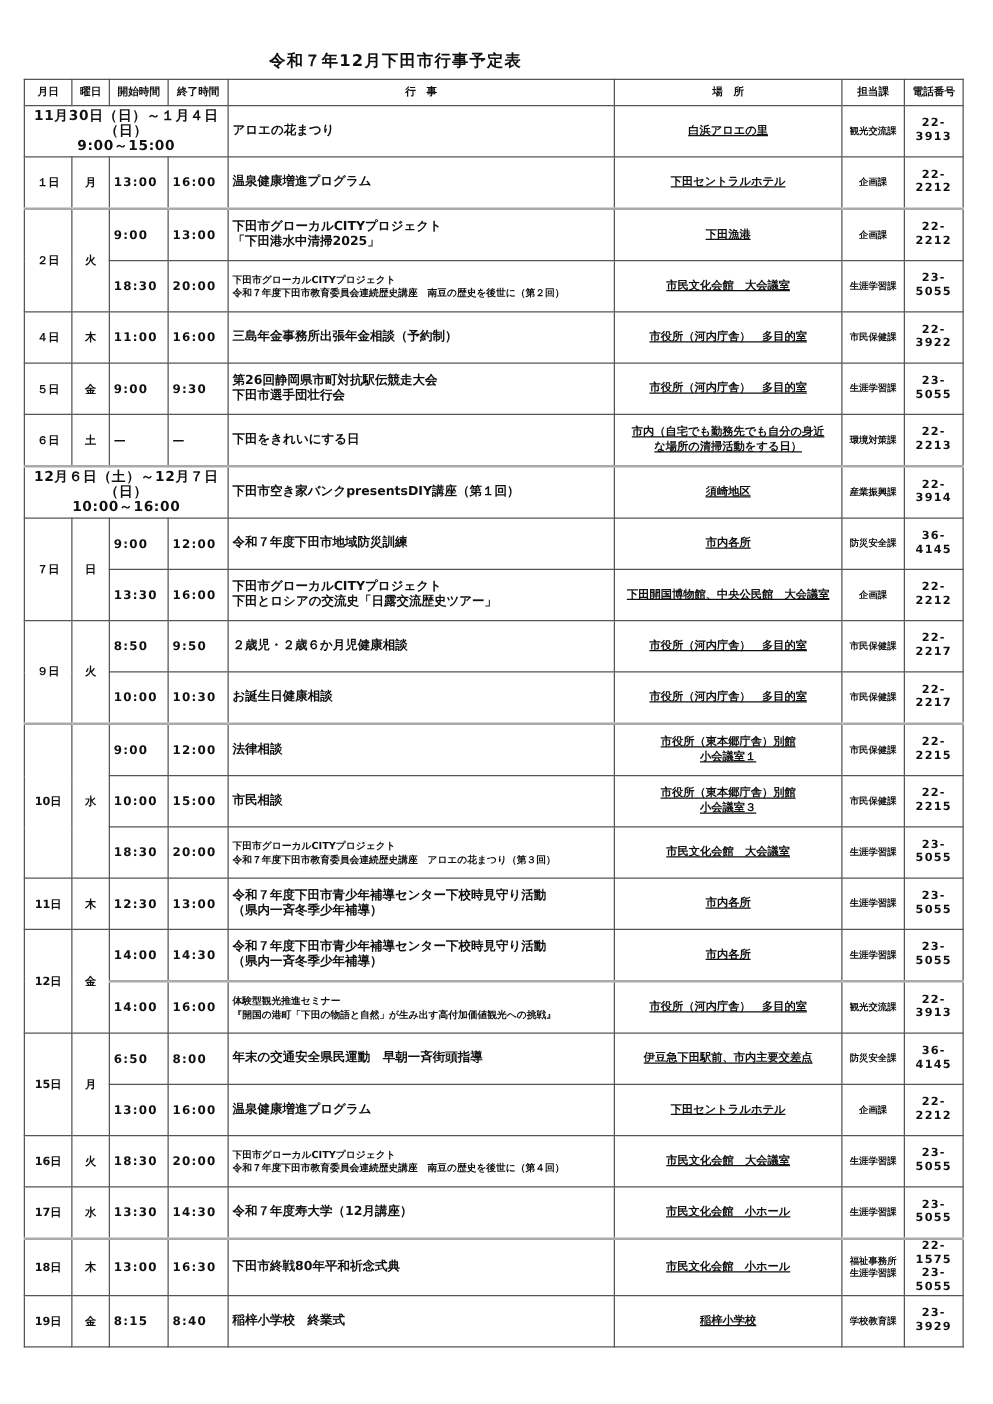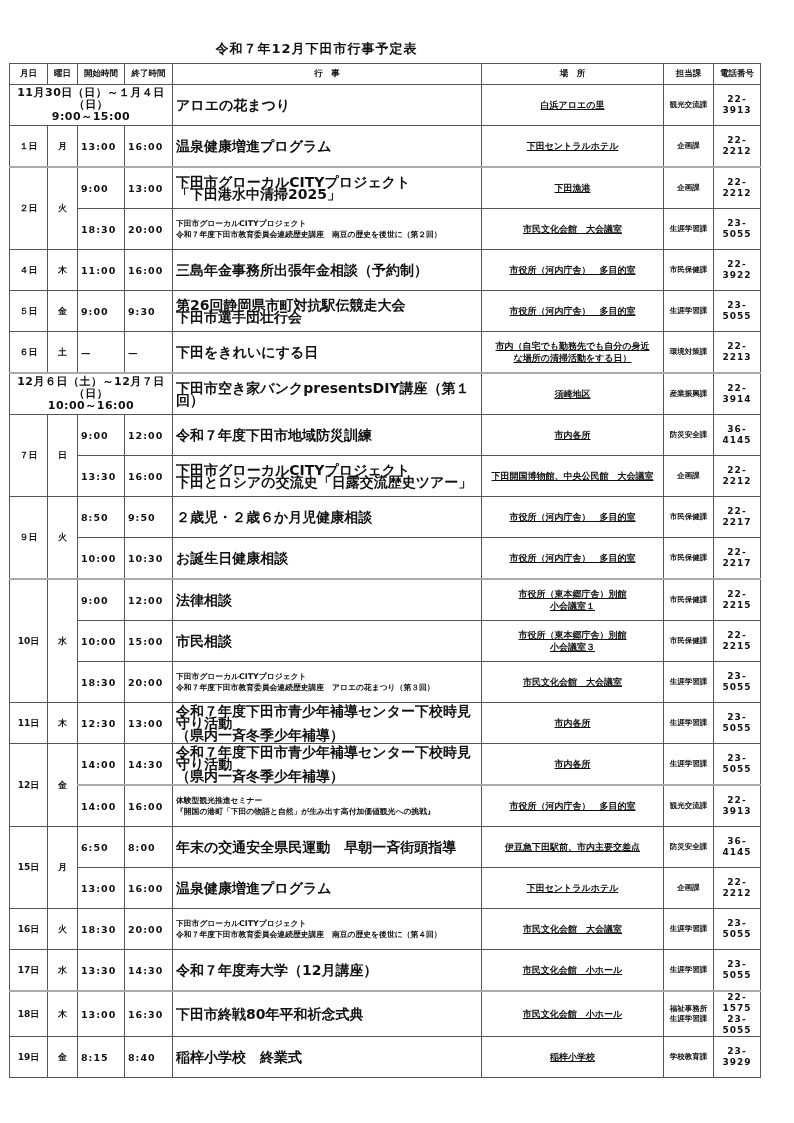--- a/index.html
+++ b/index.html
@@ -5,7 +5,7 @@
   html, body { margin: 0; padding: 0; background: #ffffff; }
   body { width: 794px; height: 1123px; position: relative; font-family: "DejaVu Sans", sans-serif; color: #111; }
   .title { position: absolute; top: 40px; left: 0; width: 633px; text-align: center; font-size: 13px; font-weight: bold; letter-spacing: 1px; }
-  table.sched { position: absolute; left: 9px; top: 63px; width: 751px; border-collapse: collapse; table-layout: fixed; font-size: 9px; font-weight: bold; }
+  table.sched { position: absolute; left: 19px; top: 63px; width: 751px; border-collapse: collapse; table-layout: fixed; font-size: 9px; font-weight: bold; }
   table.sched th, table.sched td { border: 1px solid #555; padding: 0 3px; vertical-align: middle; }
   table.sched th { height: 20px; text-align: center; font-size: 8.5px; }
   table.sched td { height: 40px; }

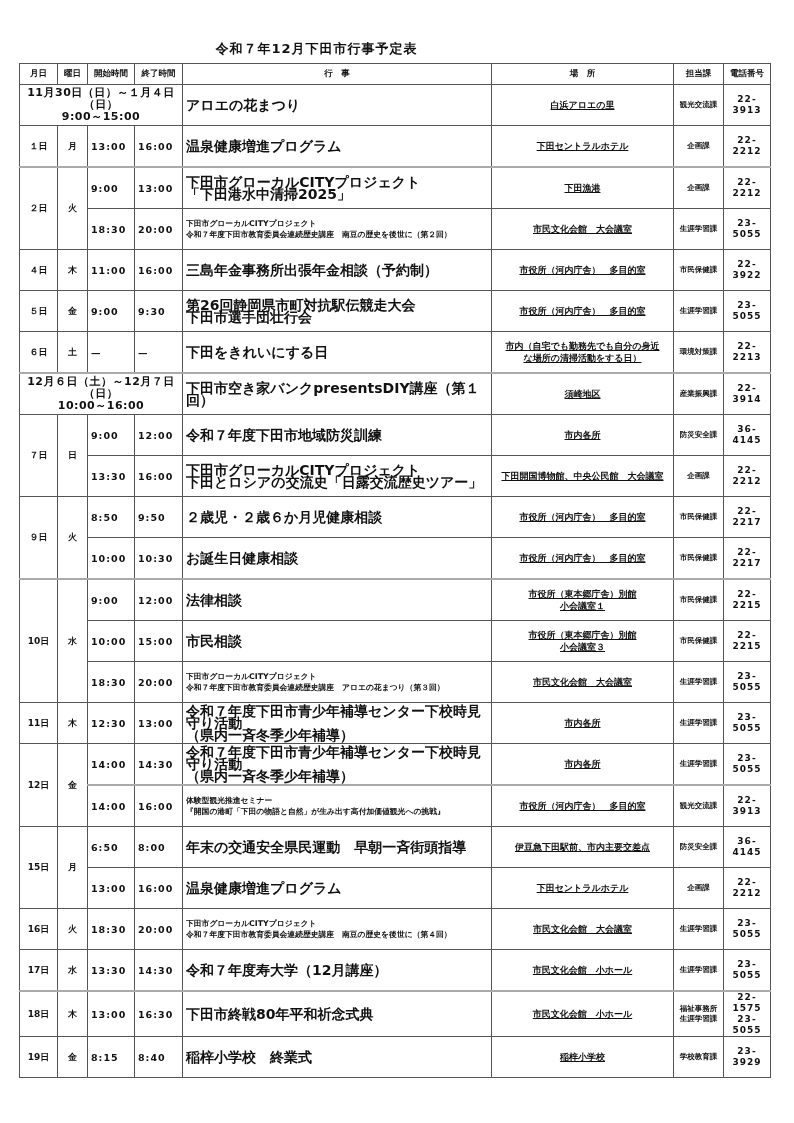--- a/index.html
+++ b/index.html
@@ -11,7 +11,7 @@
   table.sched td { height: 40px; }
   td.c { text-align: center; }
   td.time { text-align: left; font-size: 9.5px; letter-spacing: 1px; }
-  td.event { text-align: left; font-size: 14px; line-height: 12px; }
+  td.event { text-align: left; font-size: 10px; line-height: 12px; }
   td.event.small { font-size: 7.8px; line-height: 11px; }
   td.place { text-align: center; font-size: 9px; line-height: 12px; text-decoration: underline; }
   td.dept { text-align: center; font-size: 7.5px; line-height: 10px; padding: 0 1px; }

